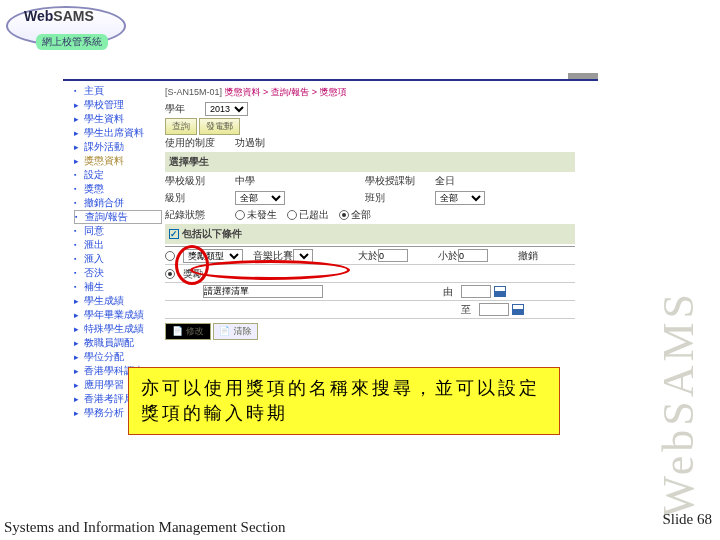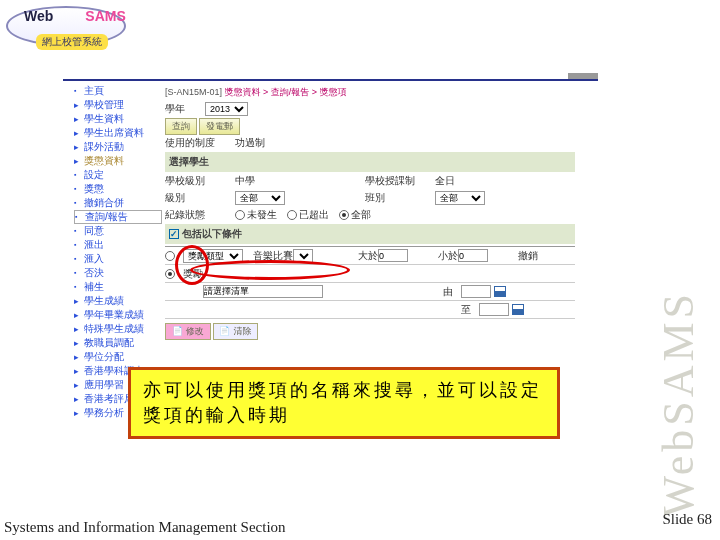--- a/index.html
+++ b/index.html
@@ -7,7 +7,7 @@
   .logo { position: absolute; top: 6px; left: 6px; width: 120px; height: 48px; }
   .logo-oval { position: absolute; width: 120px; height: 40px; border: 2px solid #88b; border-radius: 50%; background: linear-gradient(#fff,#eef); }
   .logo-text { position: absolute; top: 2px; left: 18px; font-weight: bold; font-size: 14px; color: #224; }
-  .logo-text .s { color: #ec4899; padding-left: 32px; }
+  .logo-text .s { color: #404040; }
   .logo-sub { position: absolute; top: 28px; left: 30px; font-size: 10px; color: #336; background:#fde047; padding:1px 6px; border-radius:6px;}
   .hr-line { position: absolute; top: 79px; left: 63px; width: 535px; height: 2px; background: #27318b; }
   .hr-accent { position: absolute; top: 73px; left: 568px; width: 30px; height: 6px; background: #999; }

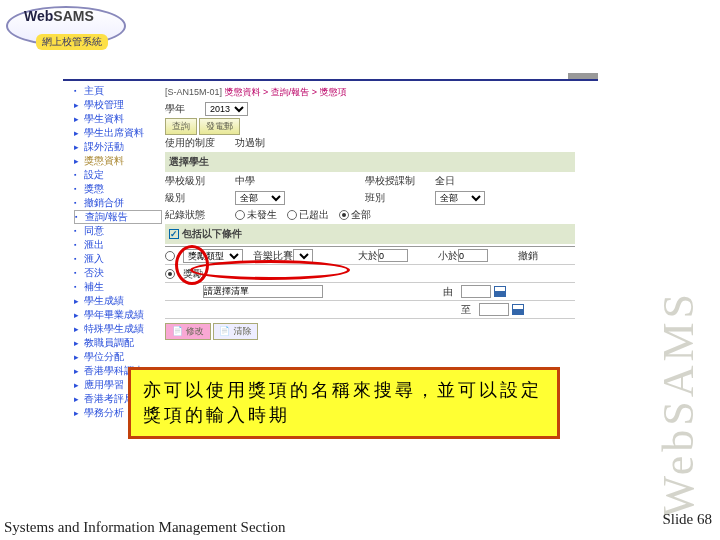--- a/index.html
+++ b/index.html
@@ -8,7 +8,7 @@
   .logo-oval { position: absolute; width: 120px; height: 40px; border: 2px solid #88b; border-radius: 50%; background: linear-gradient(#fff,#eef); }
   .logo-text { position: absolute; top: 2px; left: 18px; font-weight: bold; font-size: 14px; color: #224; }
   .logo-text .s { color: #404040; }
-  .logo-sub { position: absolute; top: 28px; left: 30px; font-size: 10px; color: #336; background:#fde047; padding:1px 6px; border-radius:6px;}
+  .logo-sub { position: absolute; top: 28px; left: 30px; font-size: 10px; color: #336; background:#86efac; padding:1px 6px; border-radius:6px;}
   .hr-line { position: absolute; top: 79px; left: 63px; width: 535px; height: 2px; background: #27318b; }
   .hr-accent { position: absolute; top: 73px; left: 568px; width: 30px; height: 6px; background: #999; }
   .sidebar { position: absolute; top: 84px; left: 74px; width: 88px; font-size: 10px; color: #2a4fdb; }

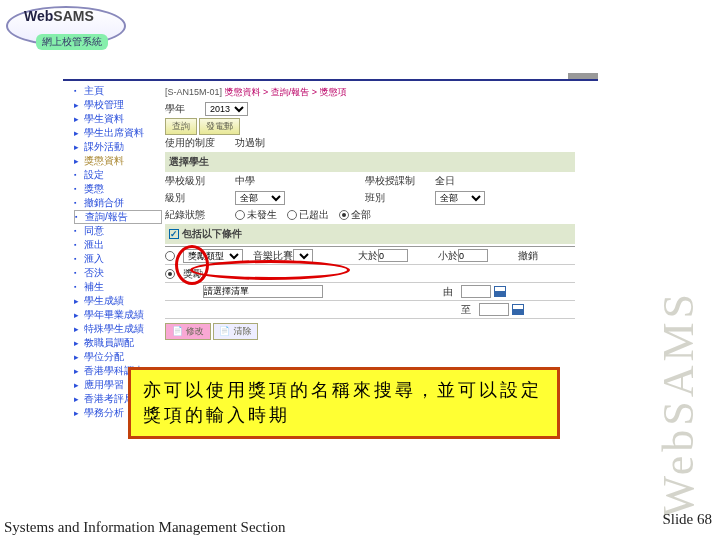--- a/index.html
+++ b/index.html
@@ -248,7 +248,7 @@
   </div>
 
   <div class="row" style="margin-top:4px;">
-    <span class="btn-img" style="background:#f9a8d4;text-align:center;">📄 <span>修改</span></span>
+    <span class="btn-img" style="background:#000000;text-align:center;">📄 <span>修改</span></span>
     <span class="btn-img" style="background:#eef;">📄 <span>清除</span></span>
   </div>
 </div>

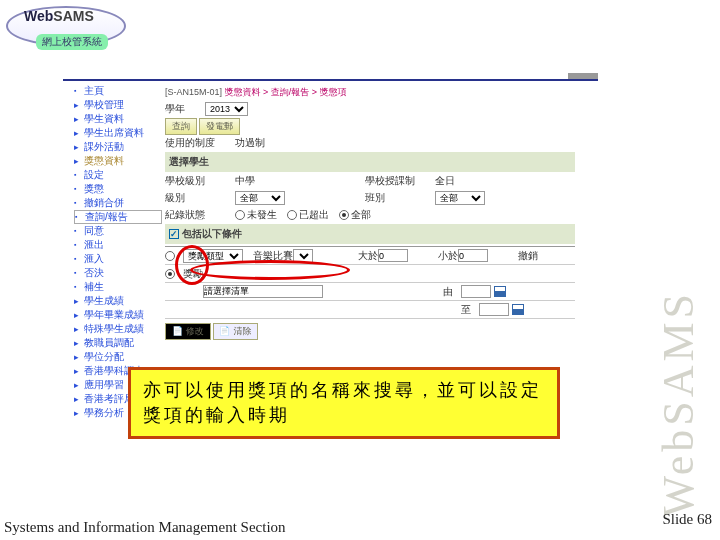--- a/index.html
+++ b/index.html
@@ -35,7 +35,7 @@
   .trow .cell { display:flex; align-items:center; }
   input.txt { font-size:9px; height:13px; border:1px solid #999; background:#fff; }
   .highlight-oval { position: absolute; border: 3px solid #d00; border-radius: 50%; pointer-events:none; }
-  .annotation { position: absolute; top: 367px; left: 128px; width: 432px; background: #ffff33; border: 3px solid #c2410c; padding: 8px 12px; font-size: 18px; font-family: "Microsoft JhengHei","PMingLiU",serif; letter-spacing: 3px; line-height: 1.4; }
+  .annotation { position: absolute; top: 367px; left: 128px; width: 432px; background: #ffff33; border: 1px solid #c2410c; padding: 8px 12px; font-size: 18px; font-family: "Microsoft JhengHei","PMingLiU",serif; letter-spacing: 3px; line-height: 1.4; }
   .watermark { position: absolute; right: 16px; top: 290px; font-size: 44px; color: rgba(160,160,140,0.45); writing-mode: vertical-rl; transform: rotate(180deg); font-family: "Times New Roman", serif; letter-spacing: 4px; }
   .footer-left { position: absolute; bottom: 4px; left: 4px; font-size: 15px; font-family: "Times New Roman", serif; color: #222; }
   .footer-right { position: absolute; bottom: 12px; right: 8px; font-size: 15px; font-family: "Times New Roman", serif; color: #222; }

